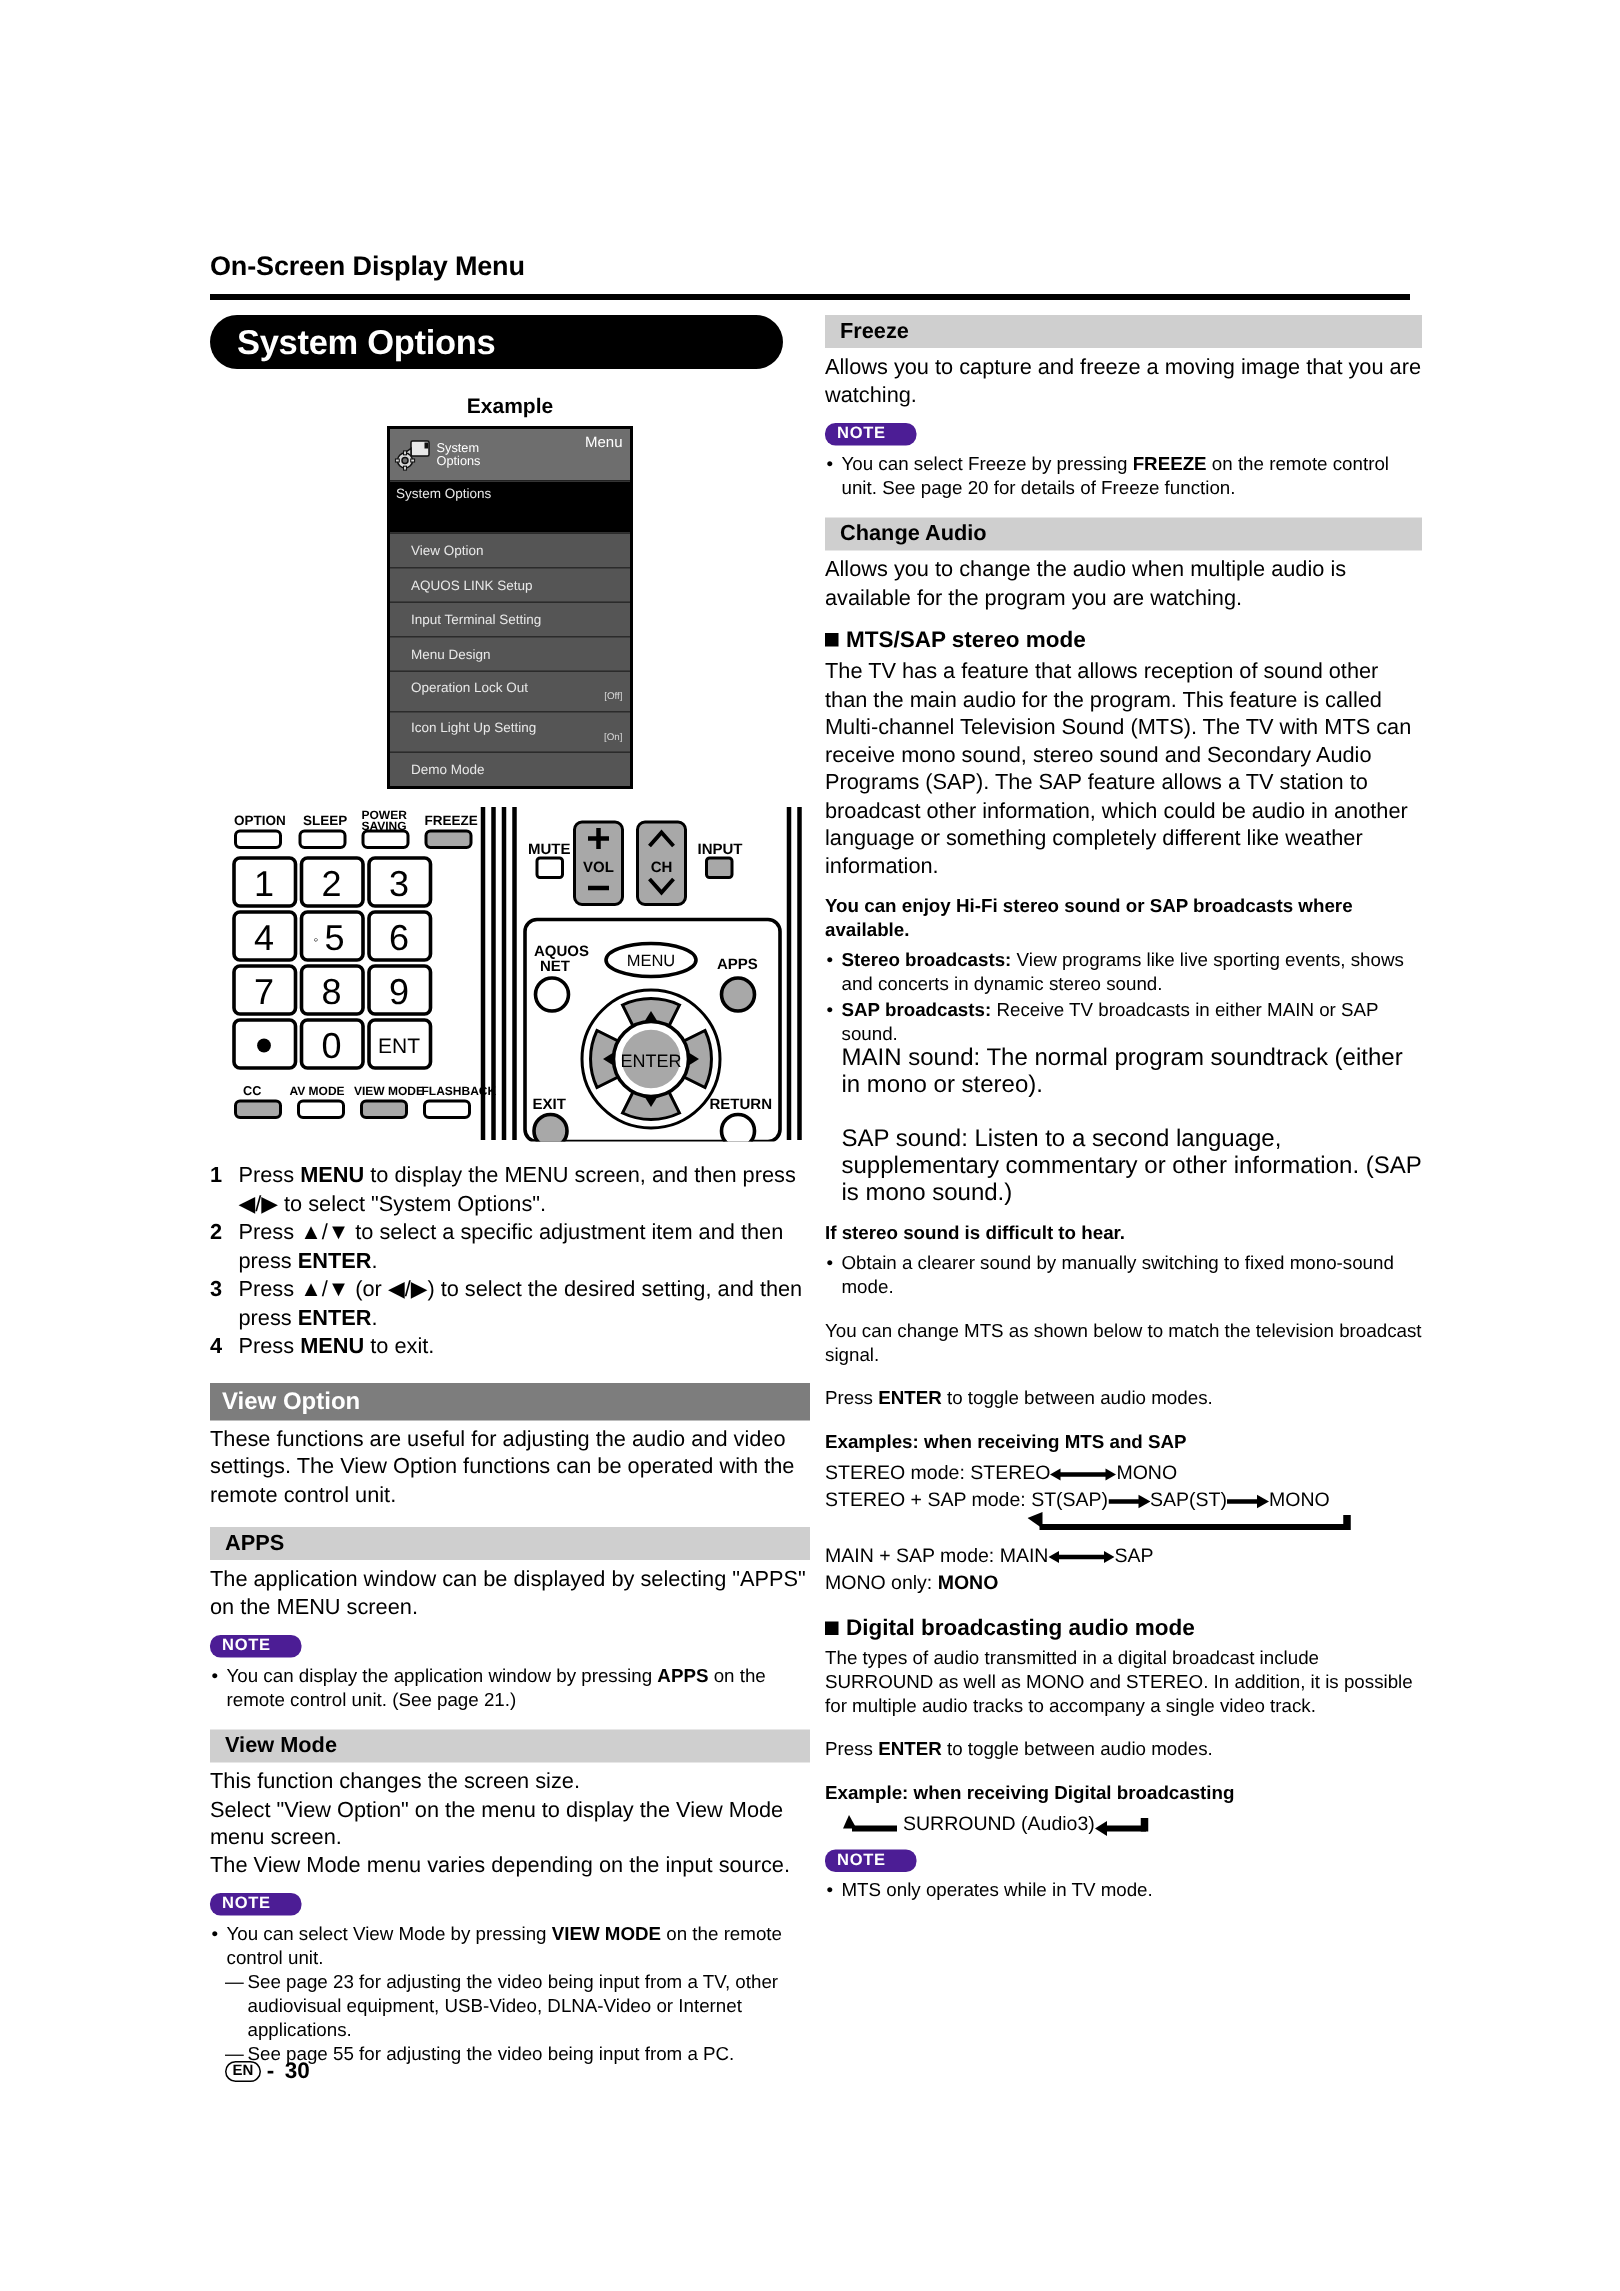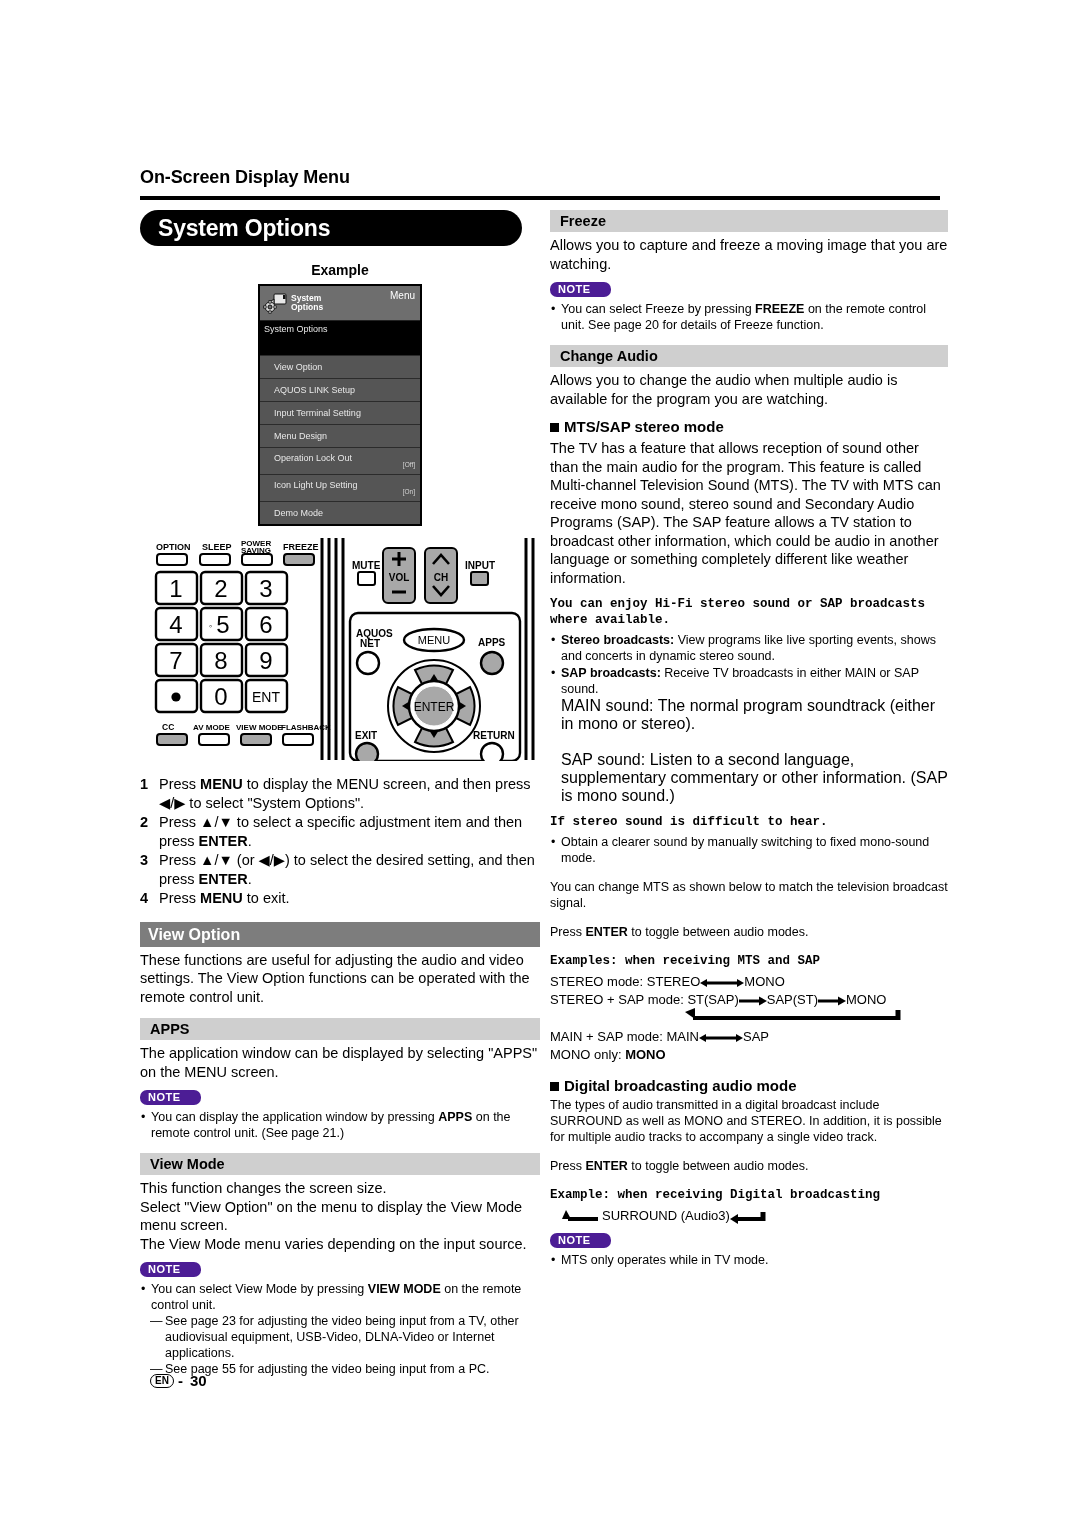--- a/index.html
+++ b/index.html
@@ -56,7 +56,7 @@
     width:26px;height:22px;margin-left:3px;position:relative;flex:0 0 auto;
   }
   .osd-title{
-    color:#fff;font-size:8.5px;line-height:9.5px;margin-left:2px;font-weight:bold;
+    color:#fff;font-size:8.5px;line-height:9.5px;margin-left:2px;
   }
   .osd-menuword{
     position:absolute;right:5px;top:4px;color:#fff;font-size:10px;

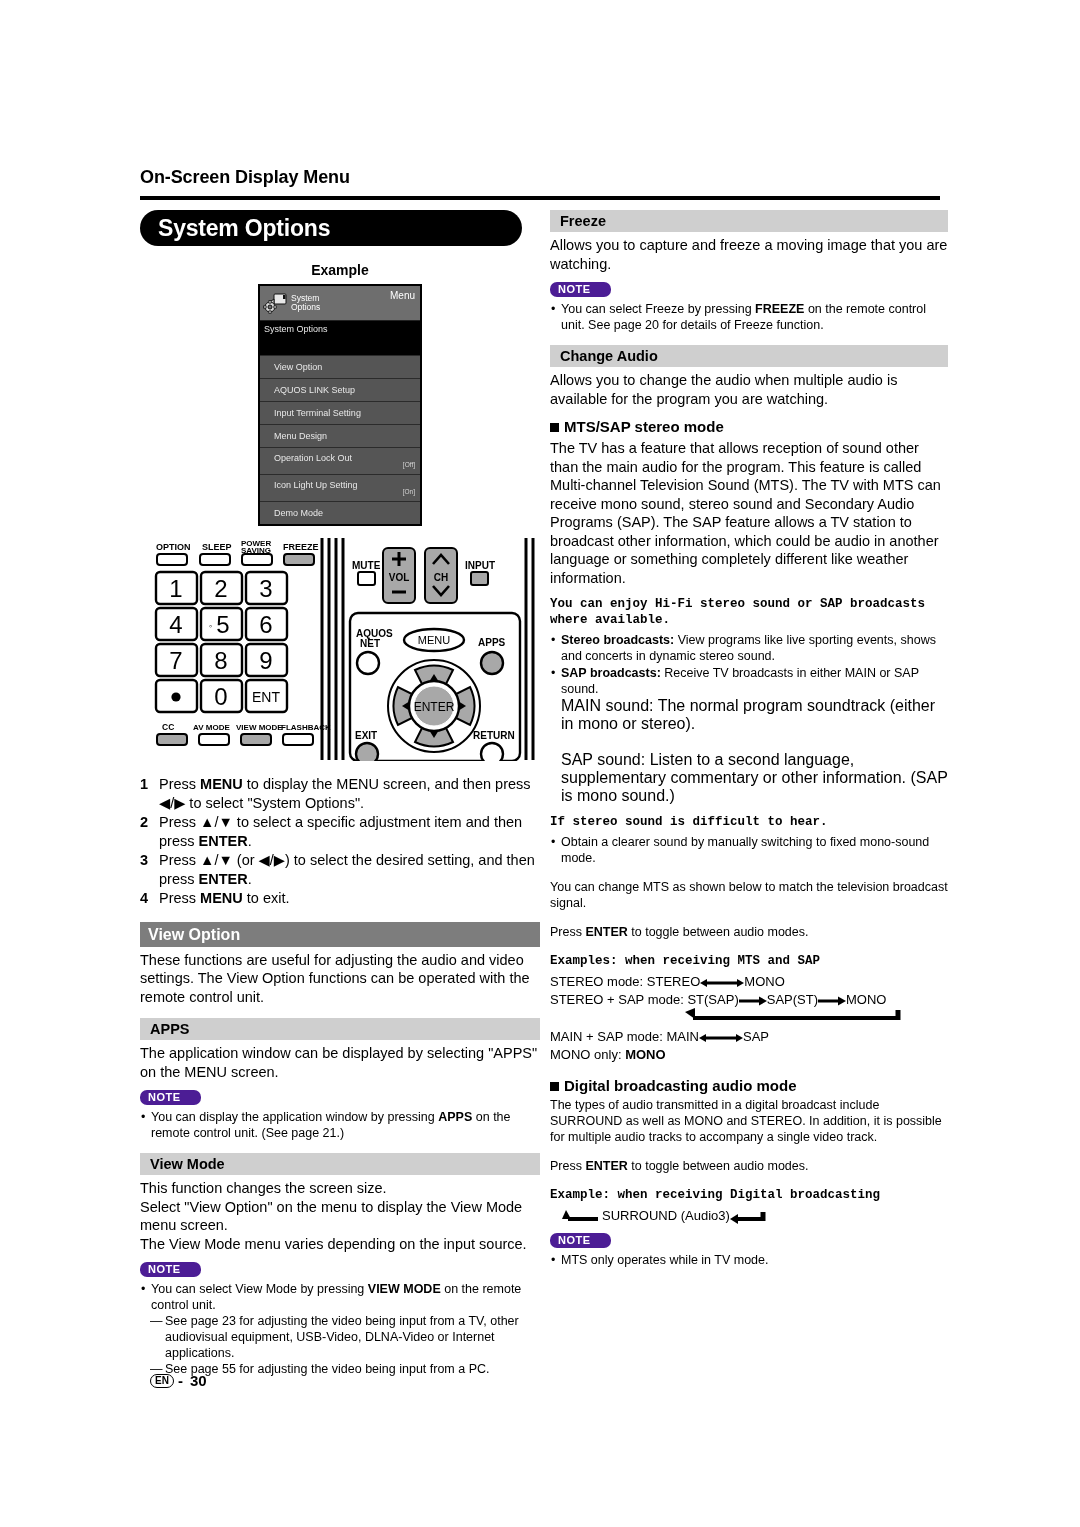--- a/index.html
+++ b/index.html
@@ -122,7 +122,7 @@
     display:inline-block;width:9px;height:9px;background:#000;
     margin-right:5px;flex:0 0 9px;
   }
-  .bold-lead{font-weight:bold;font-size:12.5px;line-height:16px;margin-top:9px;font-family:Liberation Mono, monospace;}
+  .bold-lead{font-weight:bold;font-size:12.5px;line-height:16px;margin-top:9px;}
   .mono-line{font-size:13px;line-height:17px;margin-top:1px;white-space:nowrap;}
   .diagram{position:relative;margin-top:4px;}
   .footer{

